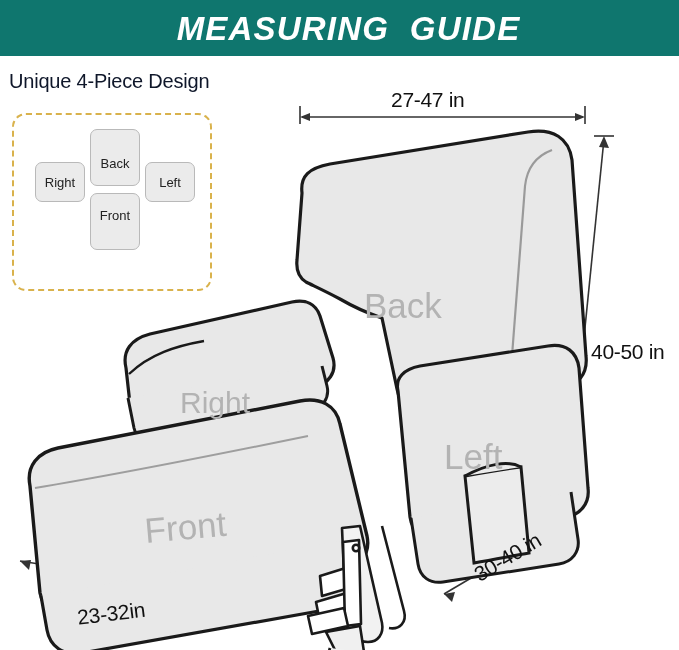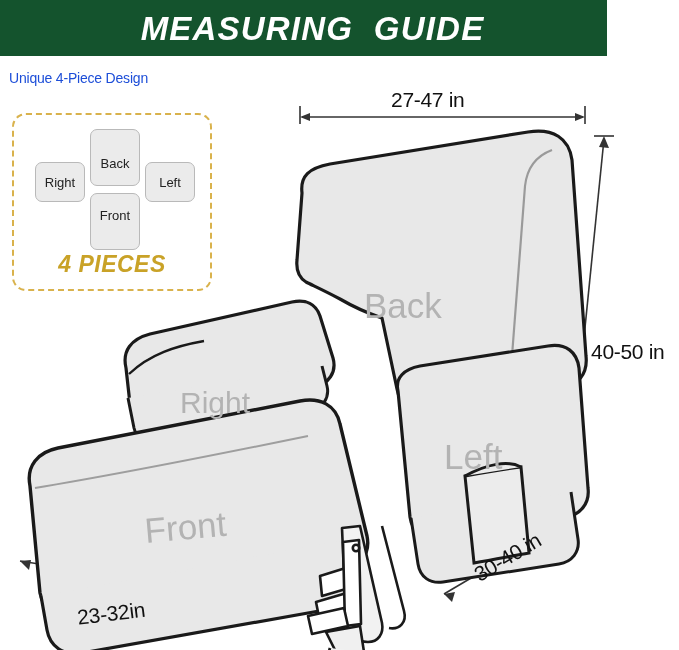--- a/index.html
+++ b/index.html
@@ -18,8 +18,8 @@
   #header-banner {
     position: absolute;
     left: 0; top: 0;
-    width: 607px; height: 56px;
-    background: #14532d;
+    width: 679px; height: 56px;
+    background: #0f766e;
     display: flex;
     align-items: center;
     justify-content: center;

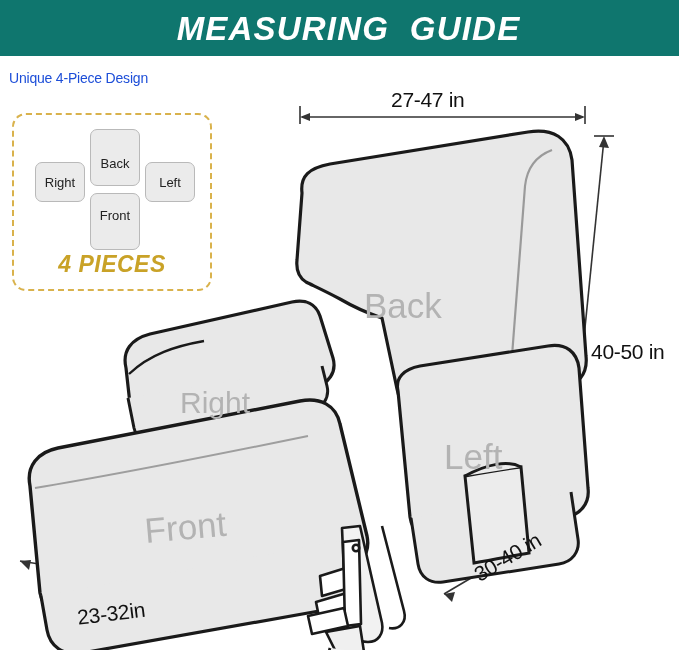--- a/index.html
+++ b/index.html
@@ -39,8 +39,8 @@
   #subtitle {
     position: absolute;
     left: 9px; top: 70px;
-    font-size: 14px;
-    color: #1d4ed8;
+    font-size: 20px;
+    color: #0f172a;
     letter-spacing: -0.2px;
   }
 

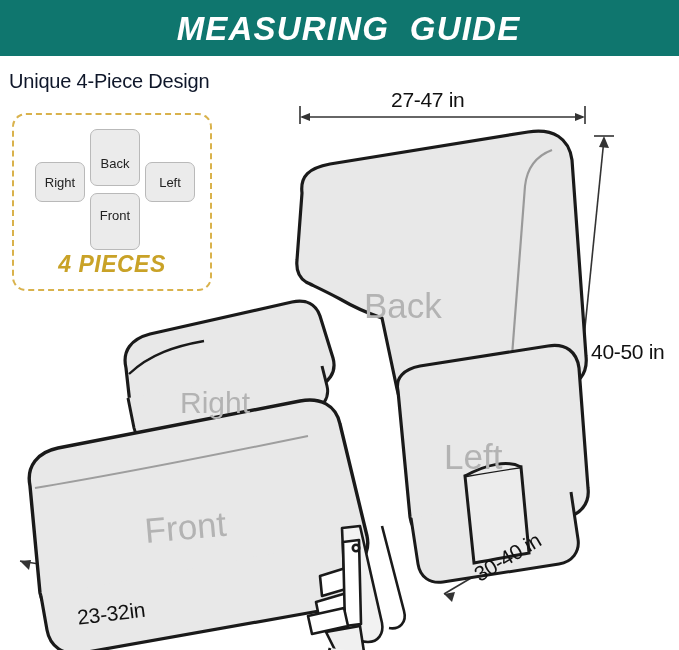--- a/index.html
+++ b/index.html
@@ -147,7 +147,6 @@
   <div class="piece-chip" id="chip-front">
     <span>Front</span>
   </div>
-  <div id="pieces-count">4 PIECES</div>
 </div>
 
 <div id="chair-stage">

